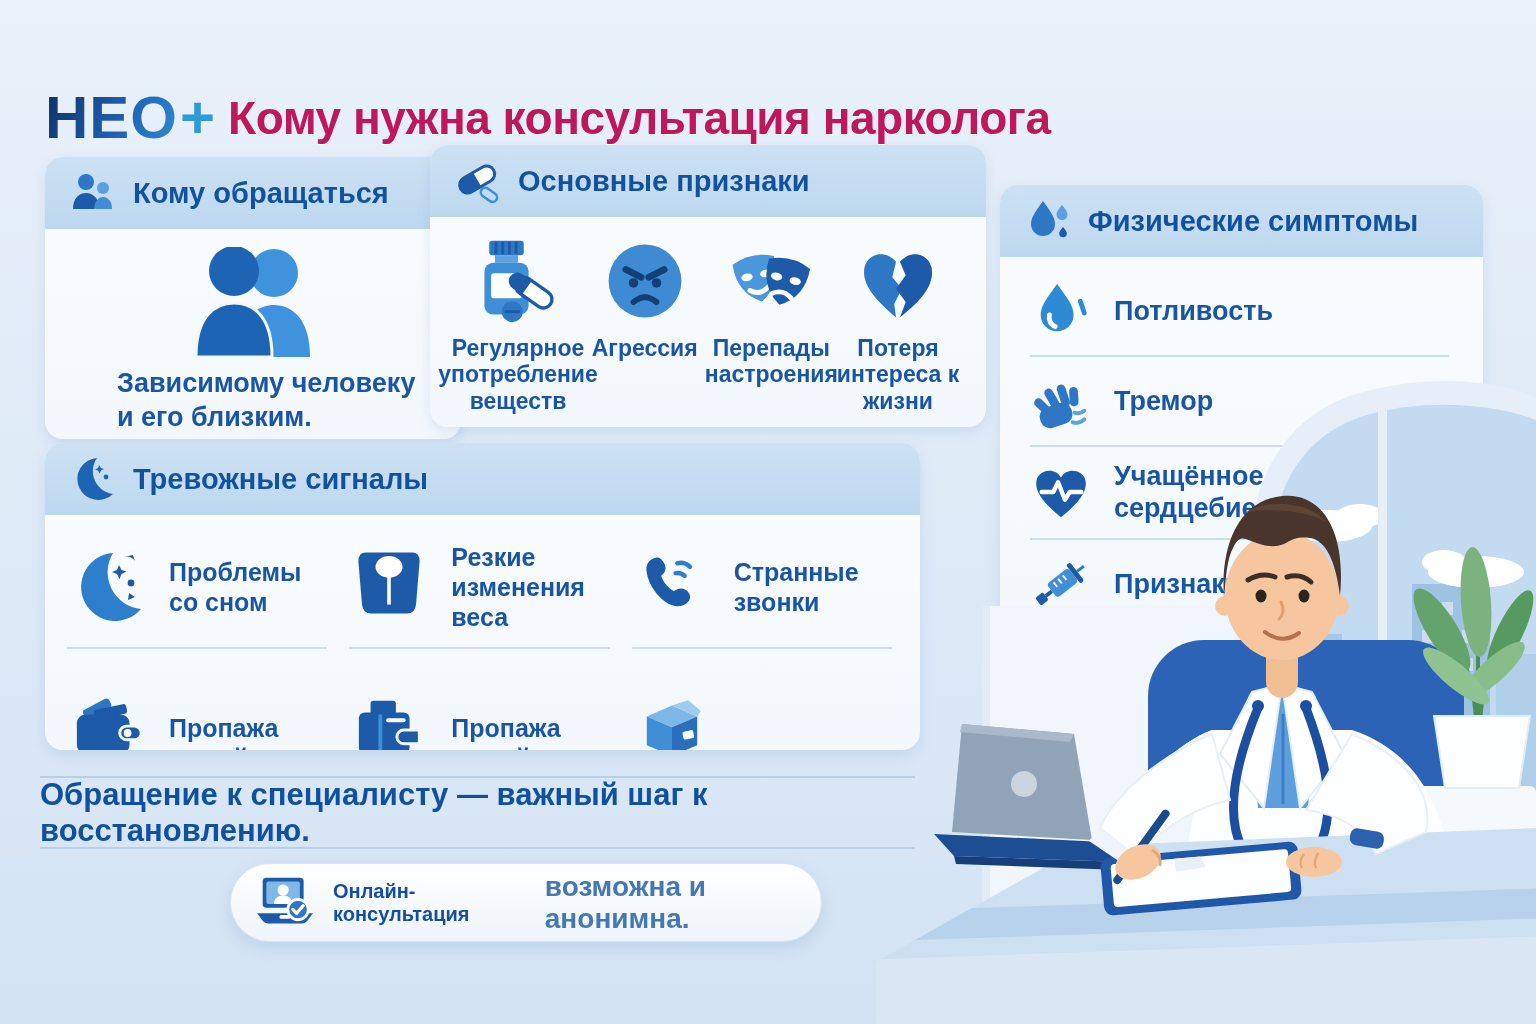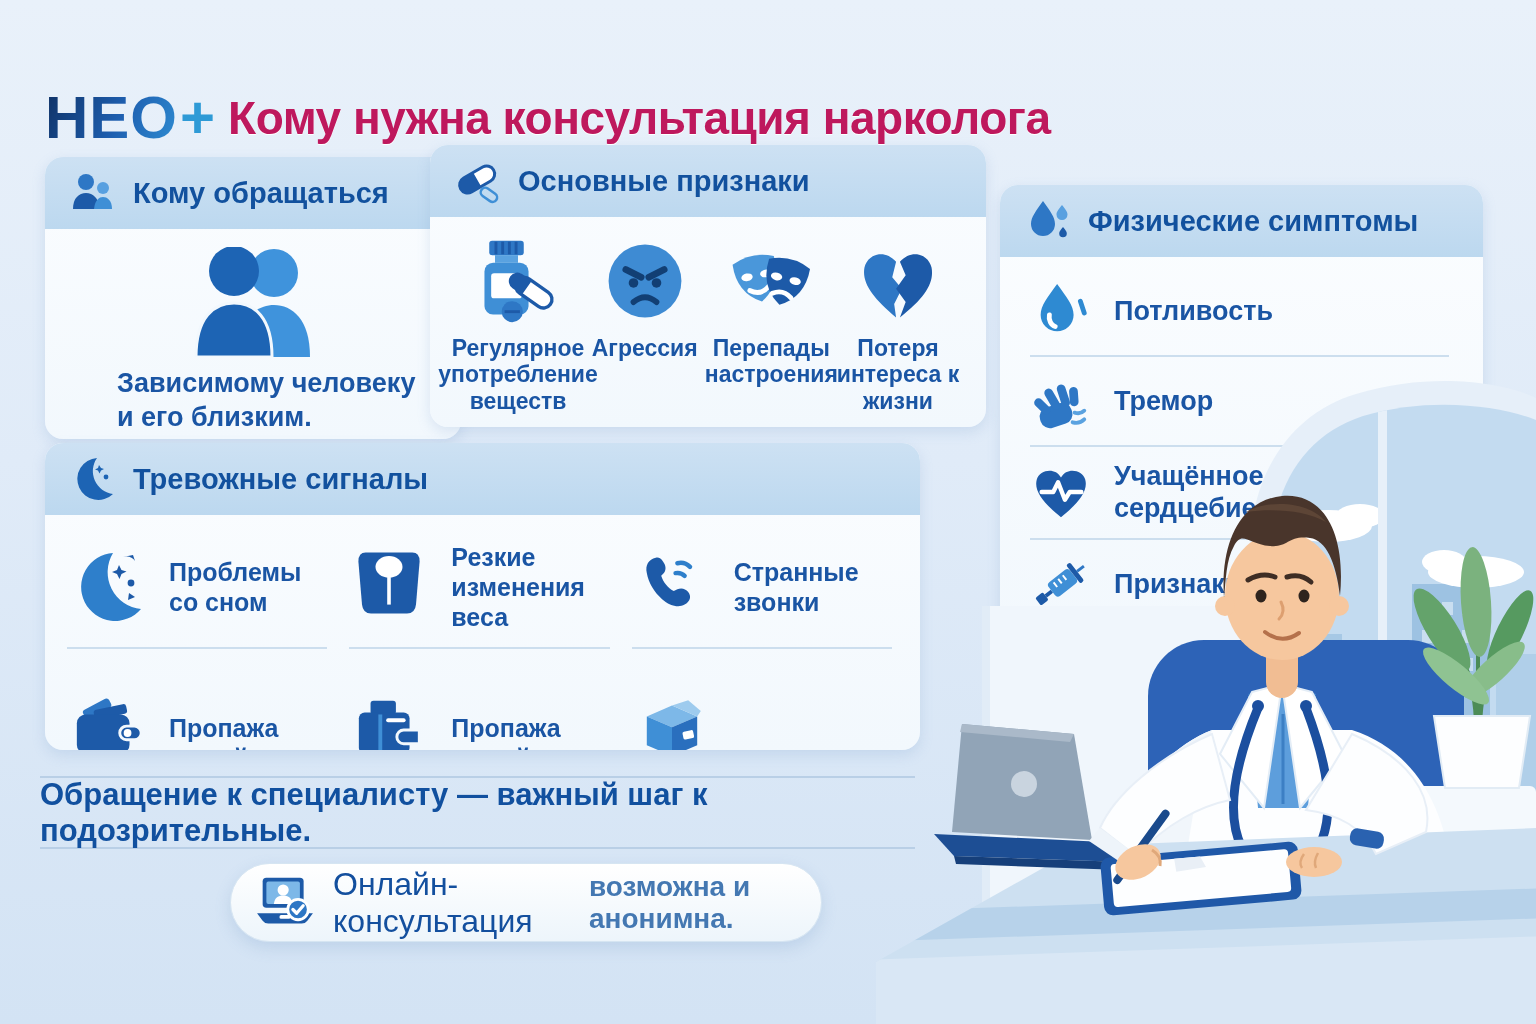--- a/index.html
+++ b/index.html
@@ -355,7 +355,7 @@
 </div>
 
 <div class="abs statement">
-  <span class="txt">Обращение к специалисту — важный шаг к подозрительные.</span>
+  <span class="txt">Обращение к специалисту — важный шаг к восстановлению.</span>
 </div>
 
 <div class="abs pill">

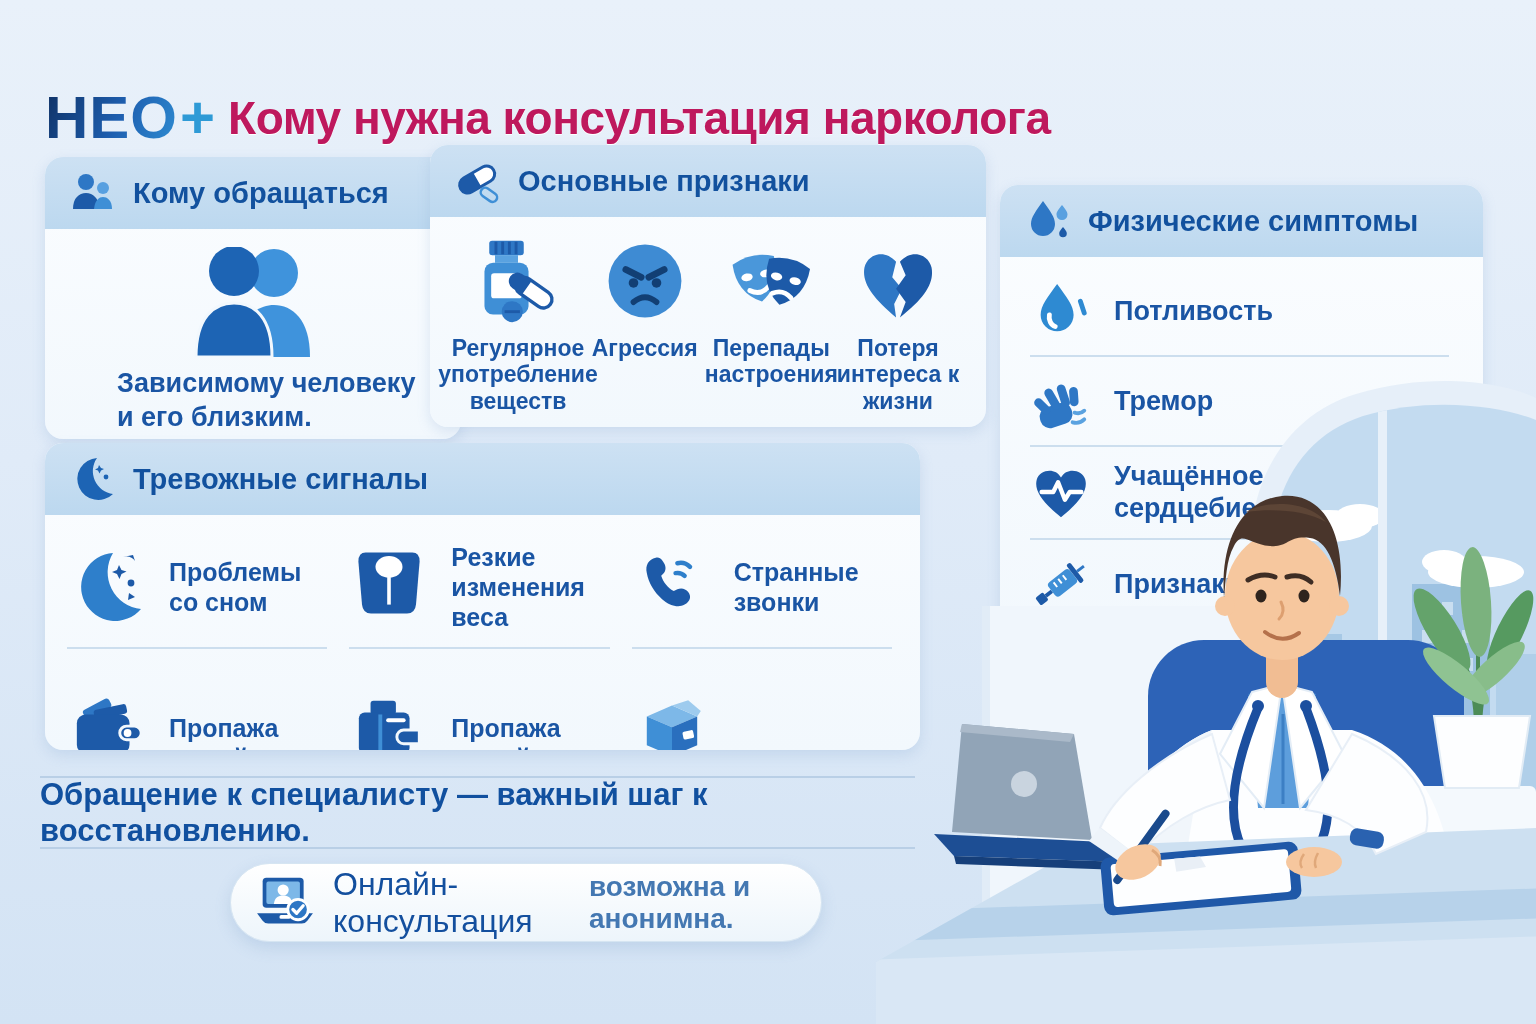--- a/index.html
+++ b/index.html
@@ -70,7 +70,7 @@
     display:flex;align-items:center;gap:18px;padding:0 10px 0 24px;box-sizing:border-box;
   }
   .pill .icon{width:60px;height:54px;flex:0 0 auto;}
-  .pill .t1{font-size:32px;font-weight:400;color:#134f9e;}
+  .pill .t1{font-size:20px;font-weight:700;color:#134f9e;}
   .pill .t2{font-size:28px;font-weight:600;color:#4478b2;margin-left:8px;}
   
   .scene{left:876px;top:334px;width:660px;height:690px;z-index:3;pointer-events:none;}

